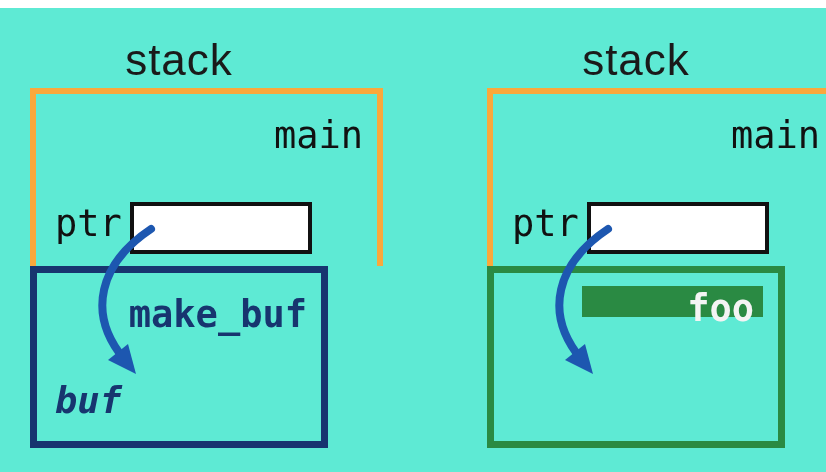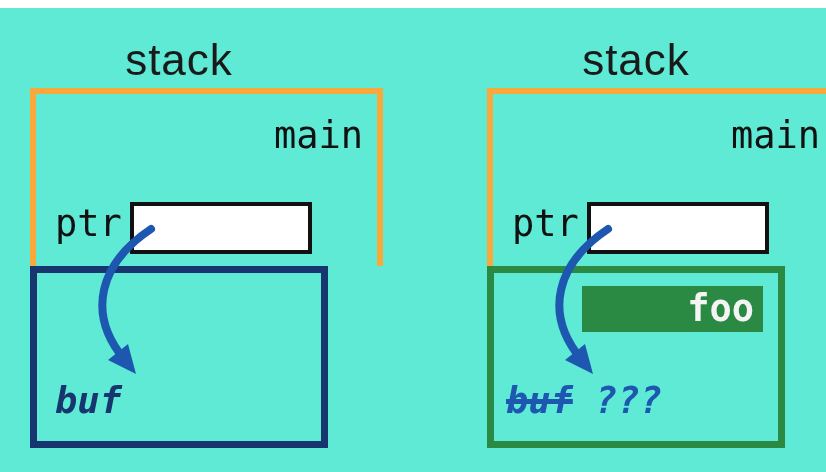--- a/index.html
+++ b/index.html
@@ -129,6 +129,7 @@
   </div>
 
   <div class="frame callee navy" style="left:30px">
+    <div class="label-mono callee-label">make_buf</div>
     <div class="label-mono var-label">buf</div>
   </div>
 

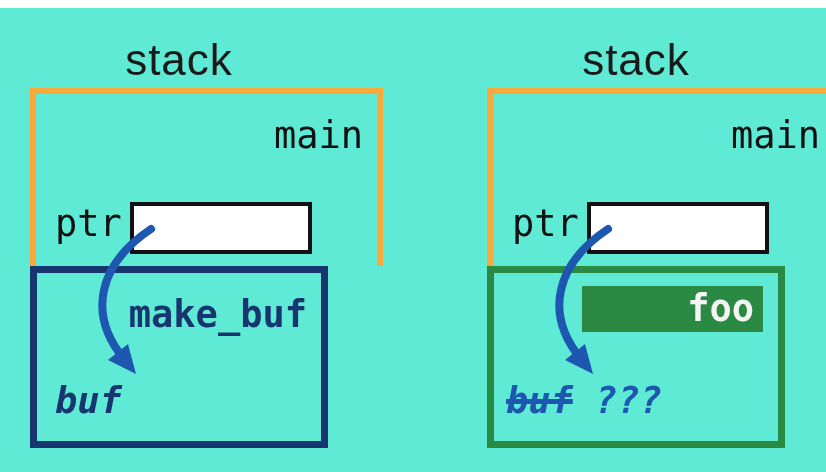--- a/index.html
+++ b/index.html
@@ -95,7 +95,7 @@
     left: 88px;
     top: 13px;
     width: 181px;
-    height: 46px;
+    height: 31px;
     background: var(--color-green);
     text-align: right;
   }

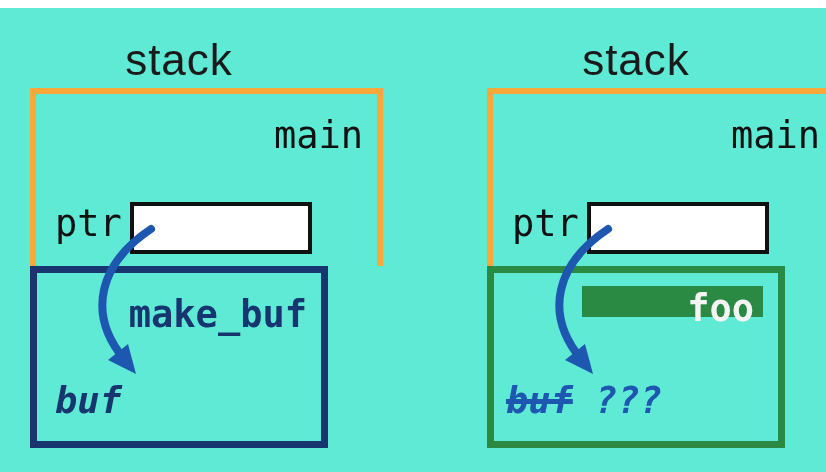--- a/index.html
+++ b/index.html
@@ -150,7 +150,6 @@
     <div class="foo-box">
       <span class="foo-text">foo</span>
     </div>
-    <div class="label-mono var-label blue"><span class="strike">buf</span><span> </span><span>???</span></div>
   </div>
 
   <svg class="arrow-svg" style="left:532px" viewBox="0 0 150 180">

